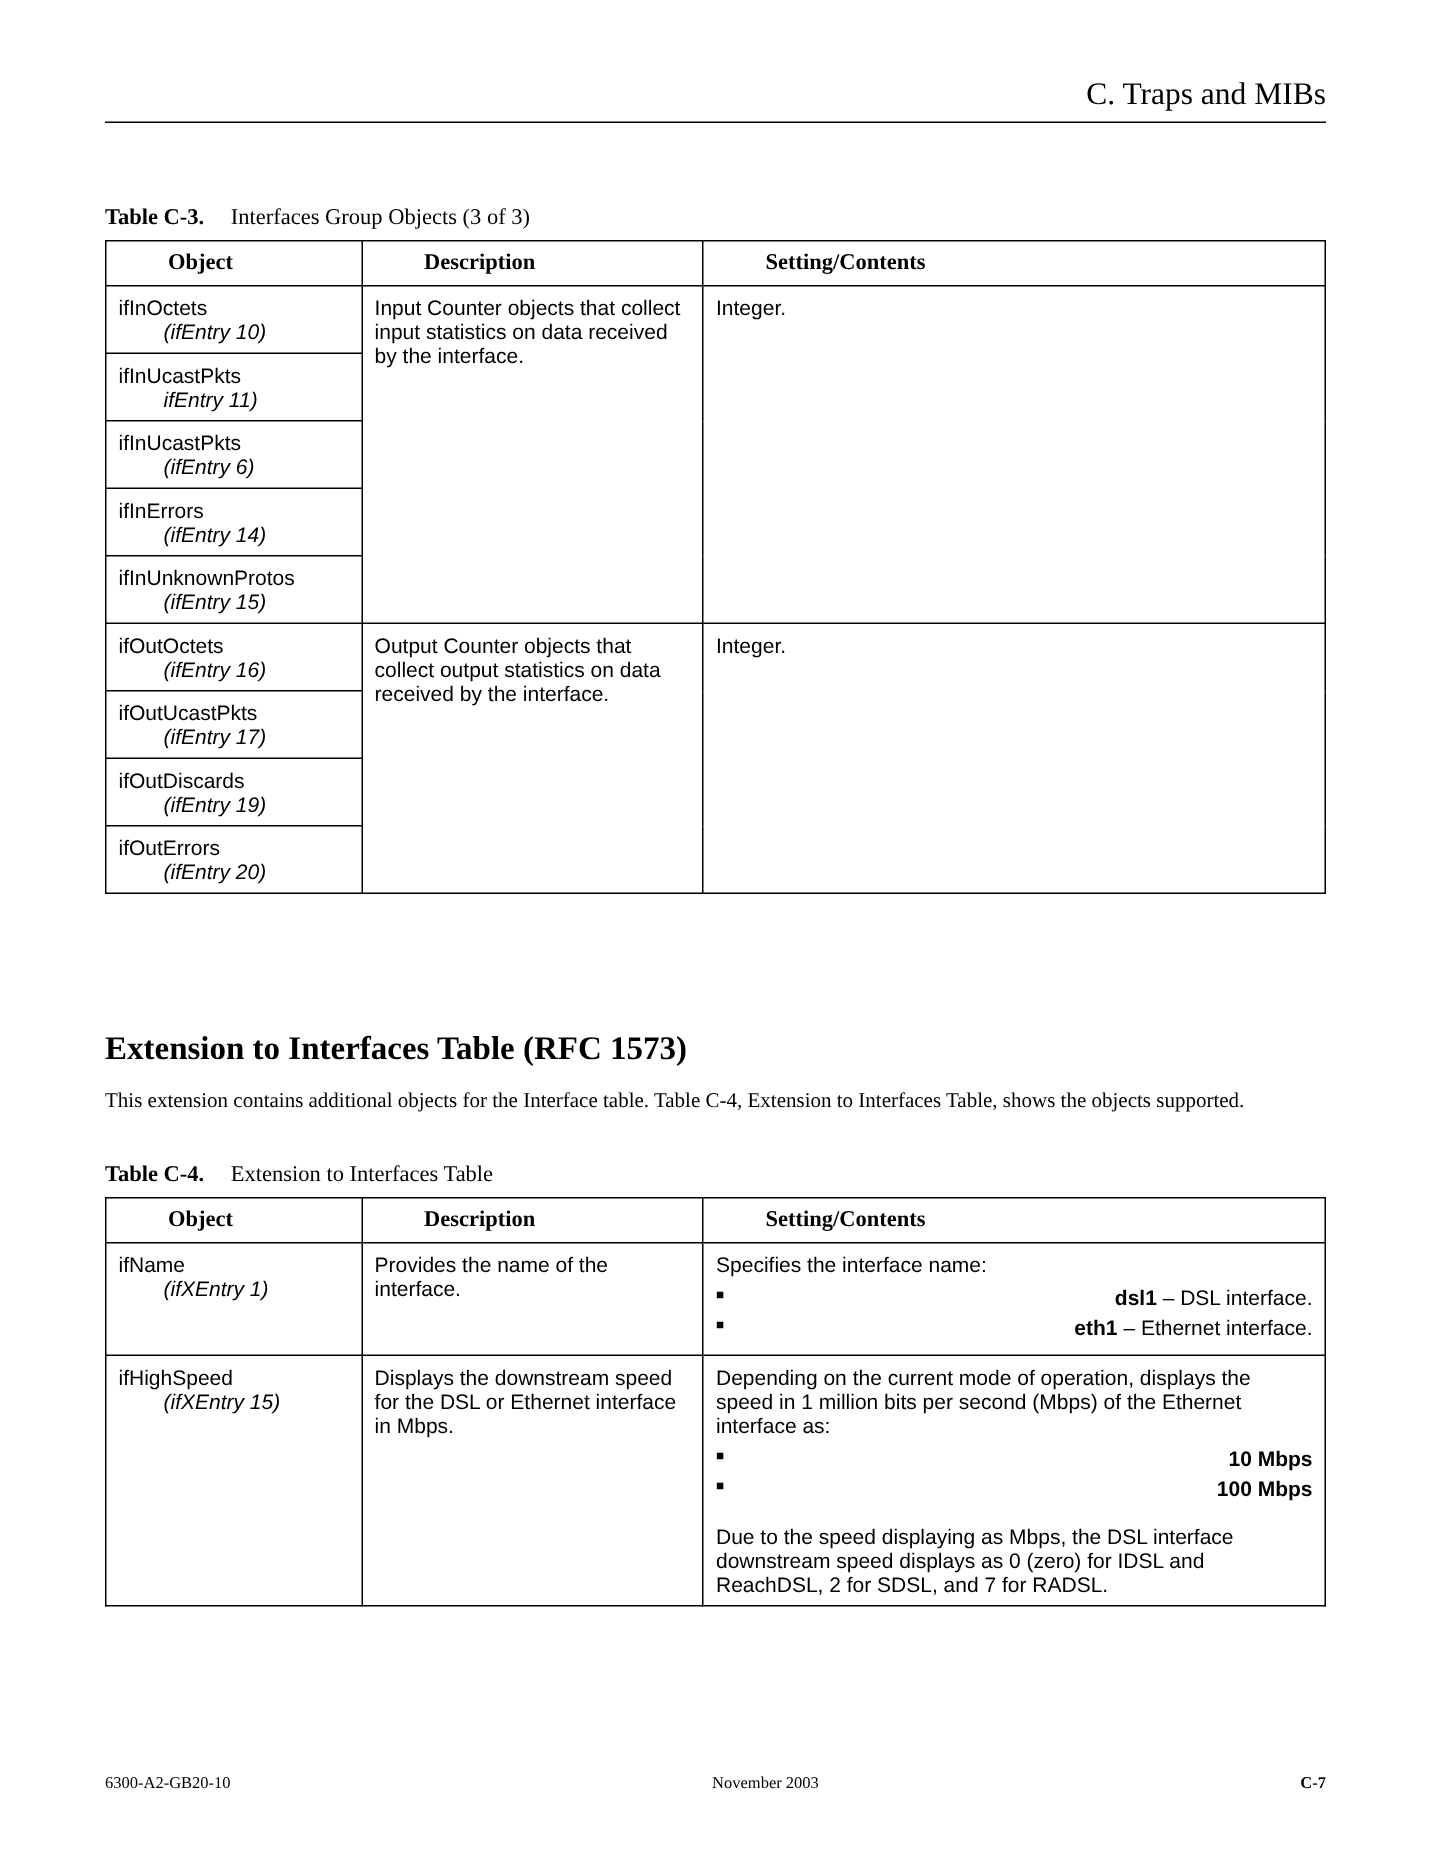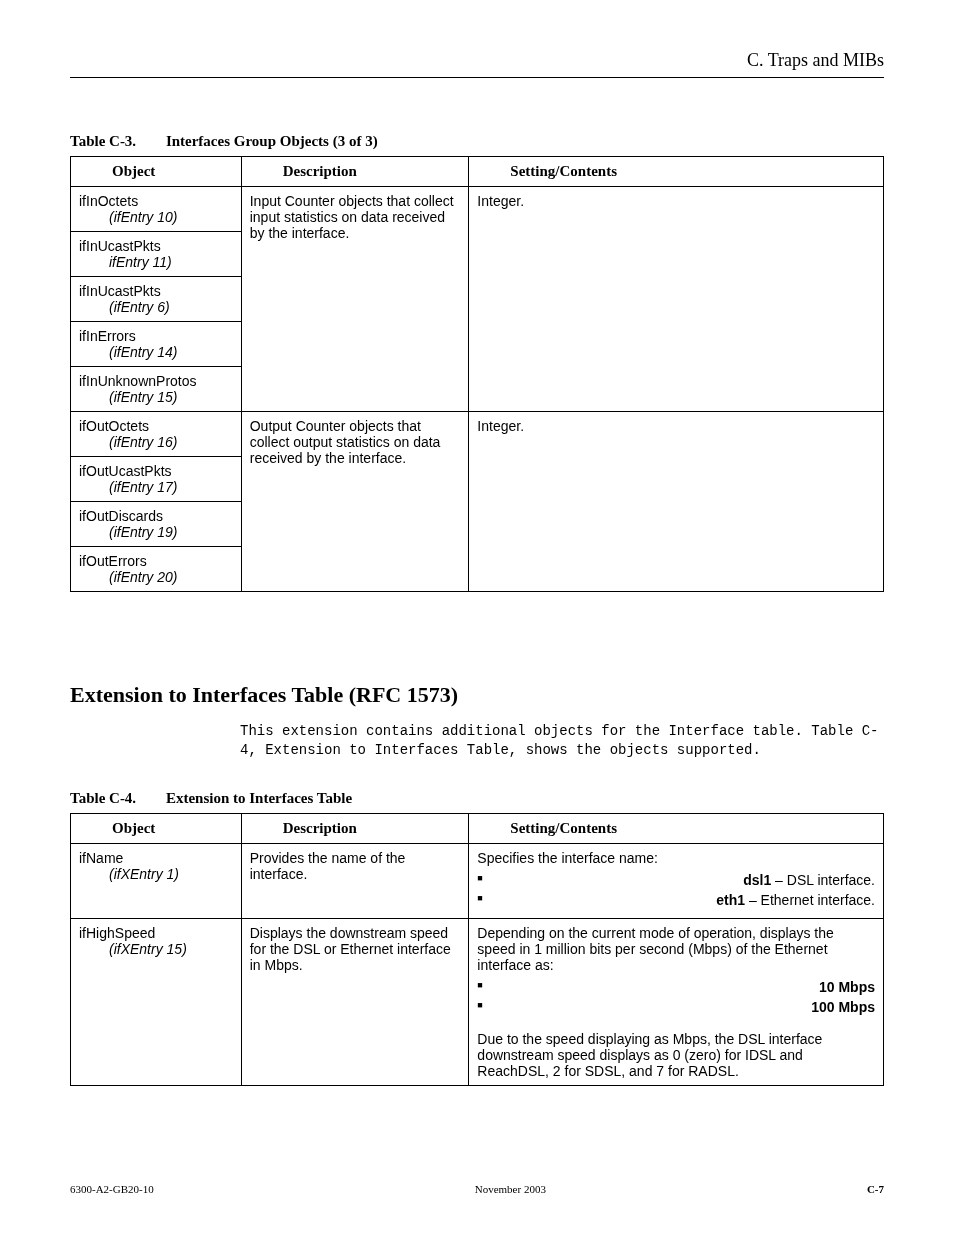--- a/index.html
+++ b/index.html
@@ -18,7 +18,7 @@
   }
   .header-area {
     text-align: right;
-    font-size: 18px;
+    font-size: 21px;
     padding-bottom: 6px;
     border-bottom: 1px solid #000;
     margin-bottom: 55px;

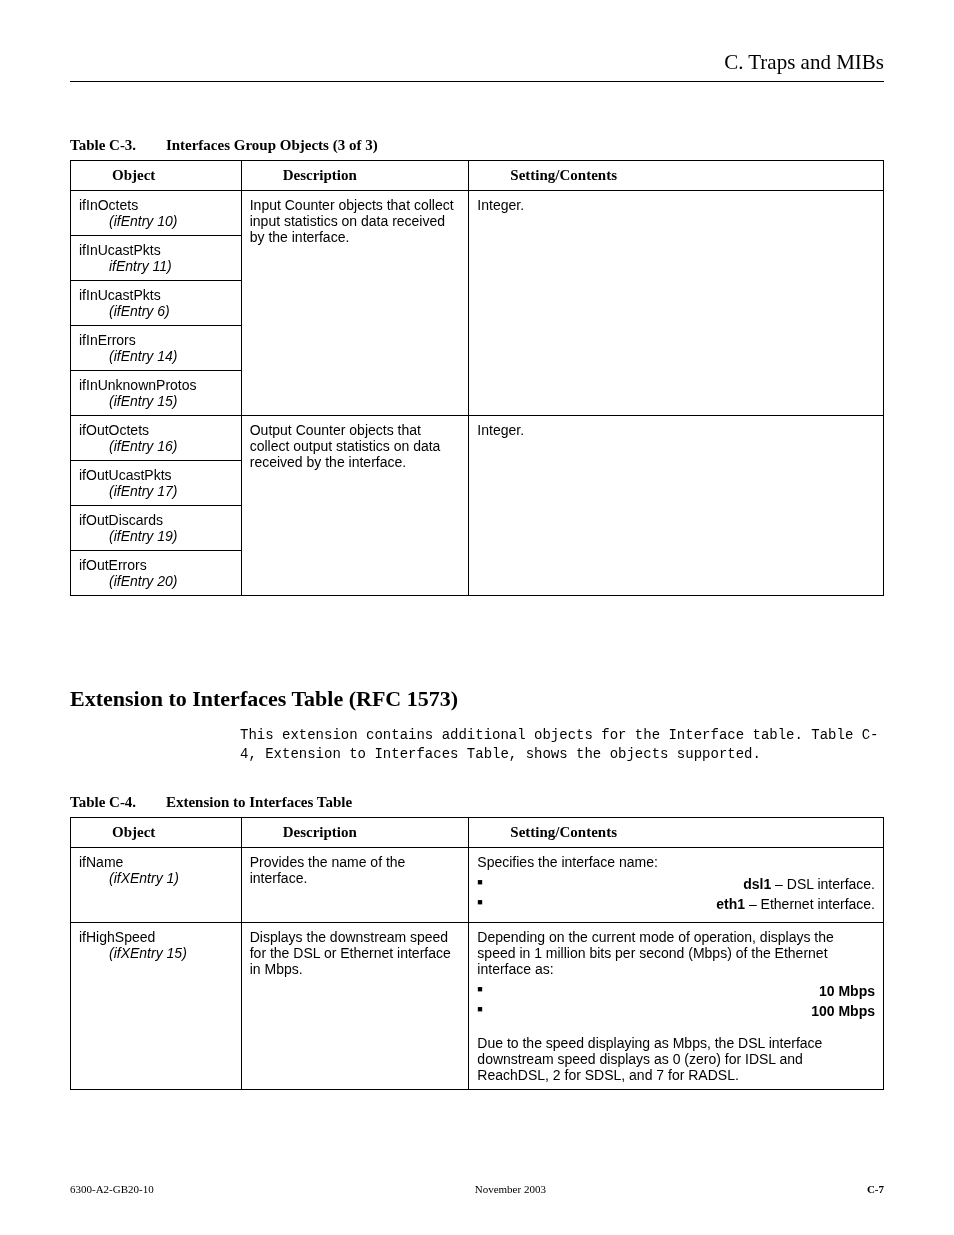--- a/index.html
+++ b/index.html
@@ -28,7 +28,7 @@
     margin-bottom: 6px;
   }
   .table-caption .label { font-weight: bold; }
-  .table-caption .title { font-weight: bold; margin-left: 26px; text-align: right;}
+  .table-caption .title { font-weight: normal; margin-left: 14px; text-align: right;}
   table.data {
     width: 100%;
     border-collapse: collapse;

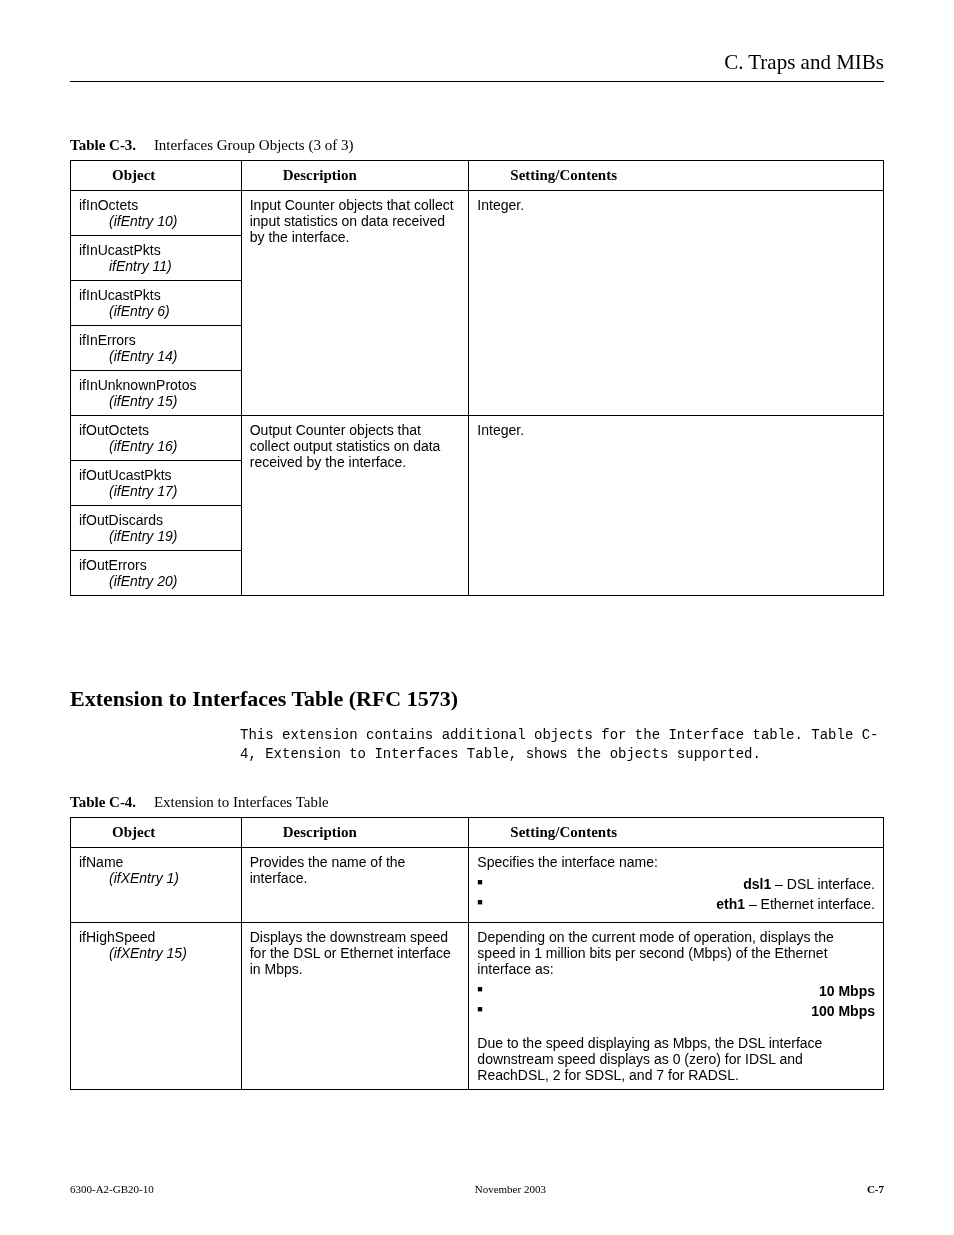--- a/index.html
+++ b/index.html
@@ -59,9 +59,8 @@
     margin-bottom: 14px;
   }
   .section-intro {
-    font-family: Liberation Mono, monospace;
+    font-family: Liberation Serif, serif;
     font-size: 14px;
-    margin-left: 170px;
     margin-bottom: 30px;
     line-height: 1.35;
   }

